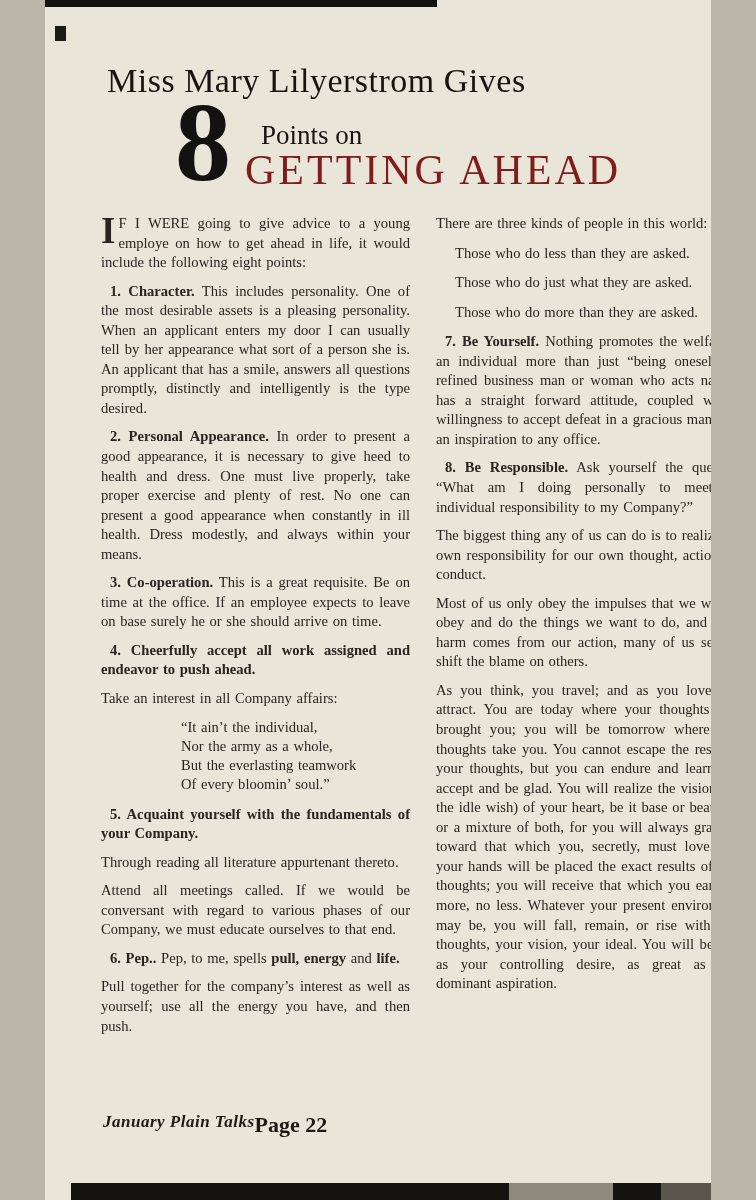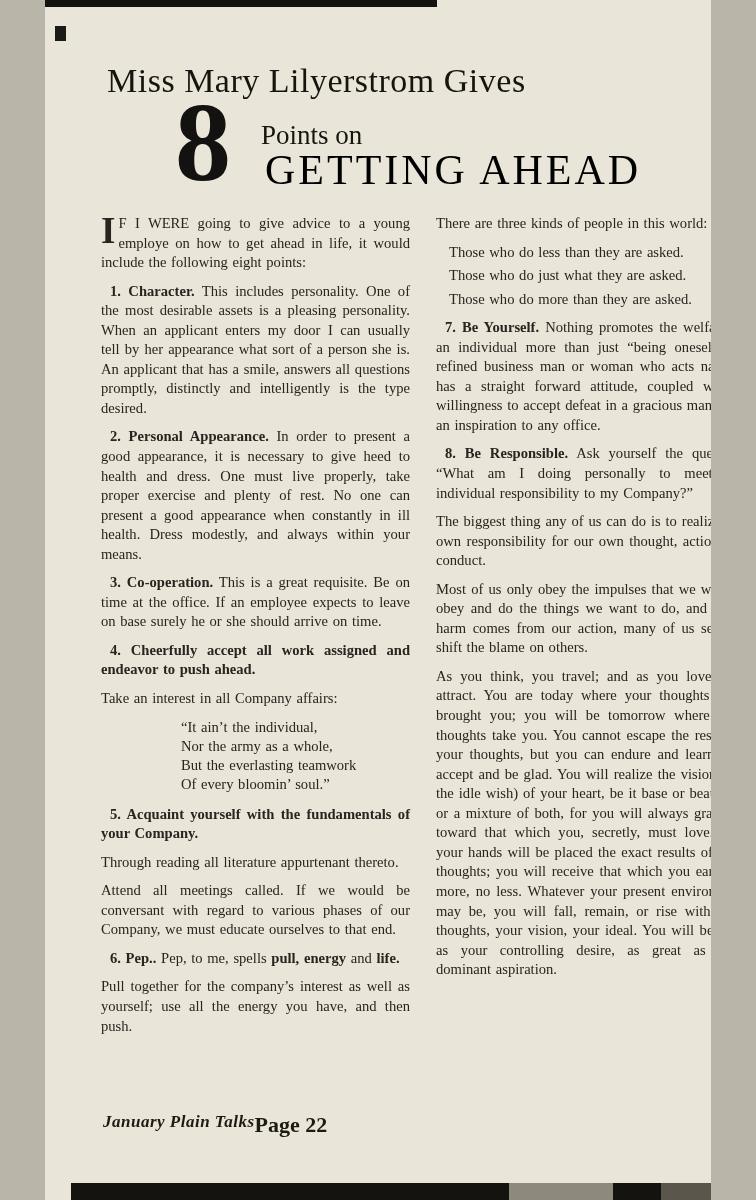--- a/index.html
+++ b/index.html
@@ -54,8 +54,8 @@
     font-size: 27px; color: #17140f;
   }
   .main-title {
-    position: absolute; top: 146px; left: 220px;
-    font-size: 42px; letter-spacing: 3px; color: #000000;
+    position: absolute; top: 146px; left: 200px;
+    font-size: 42px; letter-spacing: 3px; color: #7f1d1d;
     white-space: nowrap;
   }
   

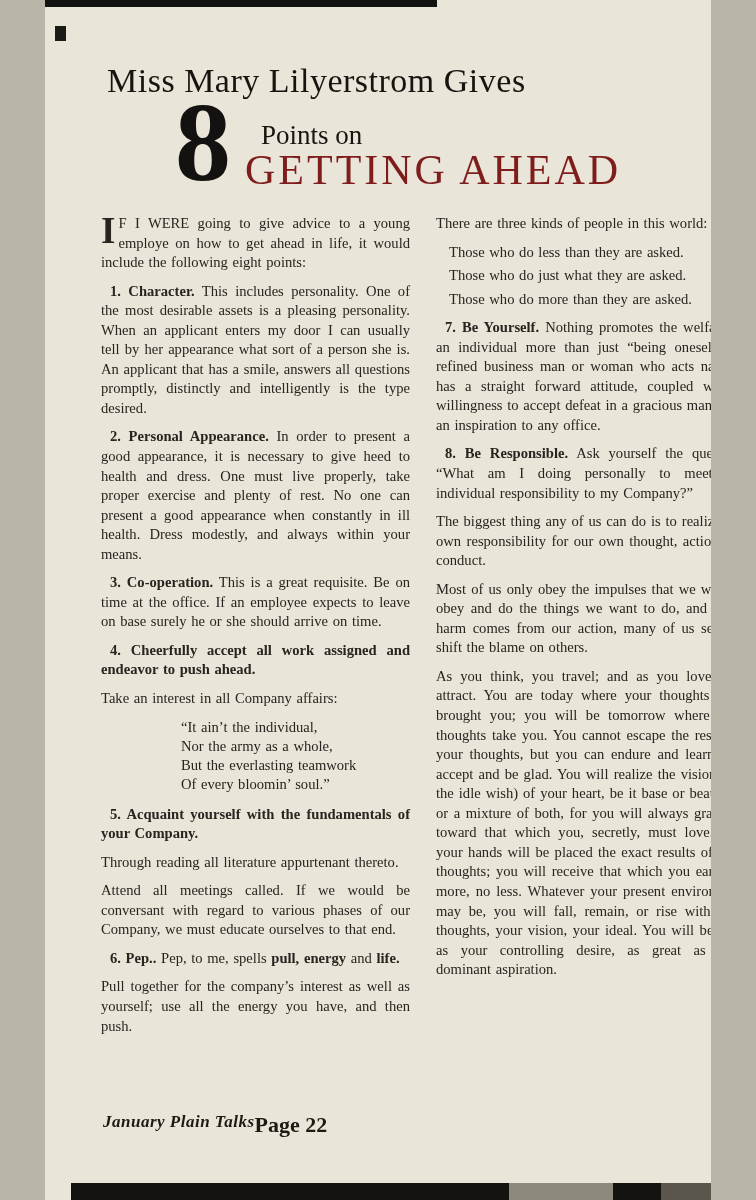--- a/index.html
+++ b/index.html
@@ -88,7 +88,7 @@
   }
   .kinds-wrap { margin-bottom: 9px; }
   .kind {
-    margin: 4px !important;
+    margin: 10px !important;
     text-indent: 9px;
     text-align: left;
   }

